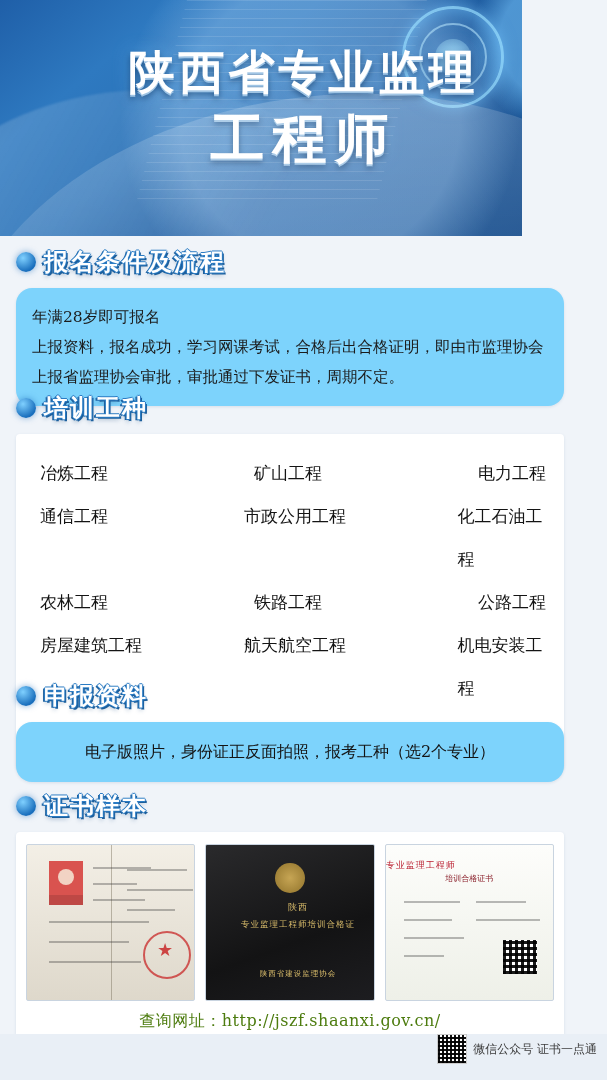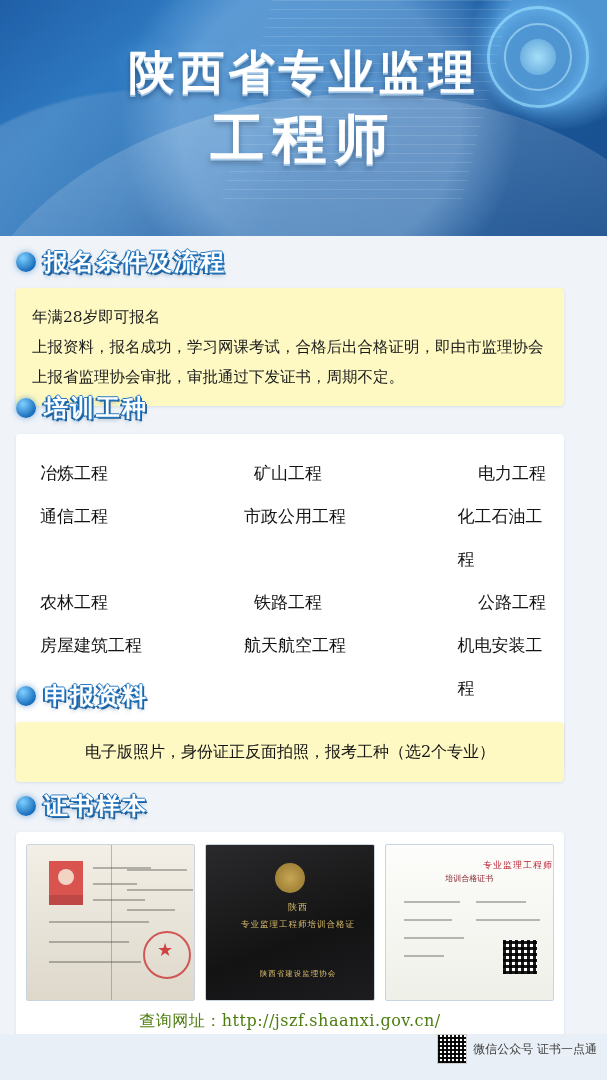--- a/index.html
+++ b/index.html
@@ -12,7 +12,7 @@
 
   
   .hero{
-    position:absolute;left:0;top:0;width:607px;height:236px;
+    position:absolute;left:0;top:0;width:522px;height:236px;
     background:
       radial-gradient(circle at 560px 40px, rgba(120,200,255,.55) 0 60px, rgba(120,200,255,0) 90px),
       radial-gradient(circle at 320px 120px, rgba(180,220,255,.35) 0 140px, rgba(180,220,255,0) 200px),

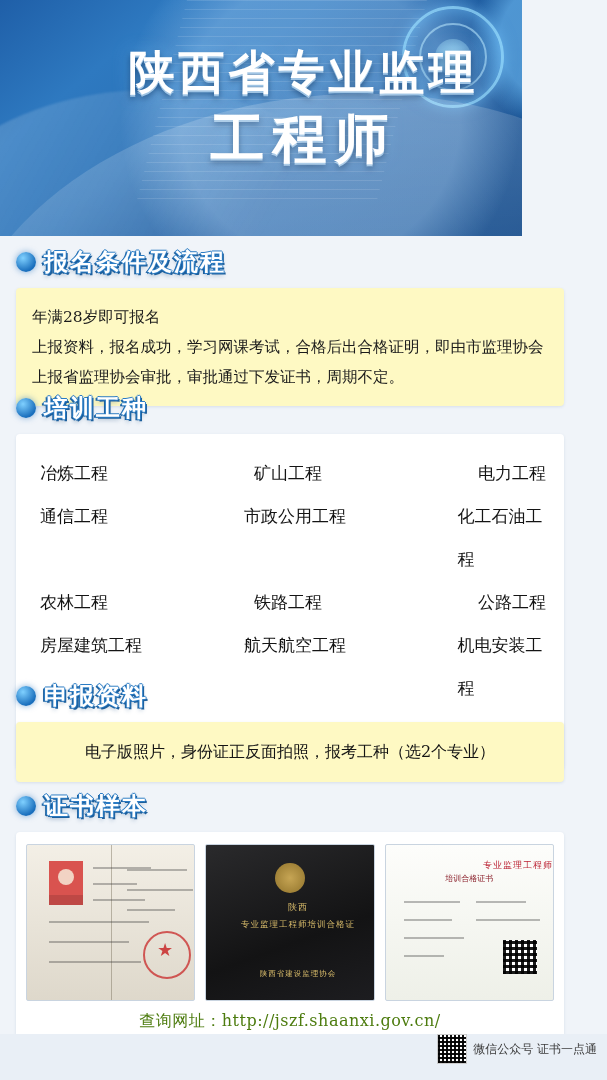--- a/index.html
+++ b/index.html
@@ -85,7 +85,7 @@
   
   .sec{position:absolute;left:0;width:580px;}
   .card{
-    margin:0 16px;background:#fef9c3;border-radius:4px;
+    margin:0 16px;background:#7dd3fc;border-radius:16px;
     box-shadow:0 1px 3px rgba(40,80,130,.12);
     padding:14px 16px;
   }

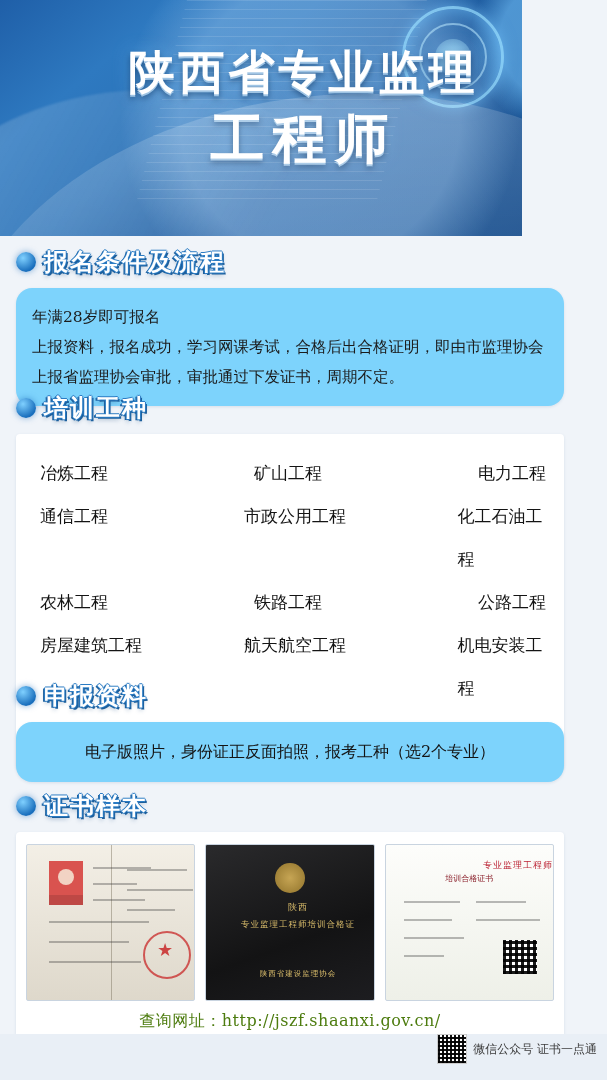--- a/index.html
+++ b/index.html
@@ -145,7 +145,7 @@
       repeating-linear-gradient(90deg,#1a1a1a 0 3px,#fff 3px 6px),
       repeating-linear-gradient(0deg,#1a1a1a 0 3px,transparent 3px 6px);
     background-blend-mode:multiply;}
-  .cert-head{position:absolute;left:0;right:0;top:14px;text-align:right;color:#b23;font-size:9px;letter-spacing:1px;}
+  .cert-head{position:absolute;left:0;right:0;top:14px;text-align:left;color:#b23;font-size:9px;letter-spacing:1px;}
   .cert-sub{position:absolute;left:0;right:0;top:28px;text-align:center;color:#8a1f2a;font-size:8px;}
 
   .url{

